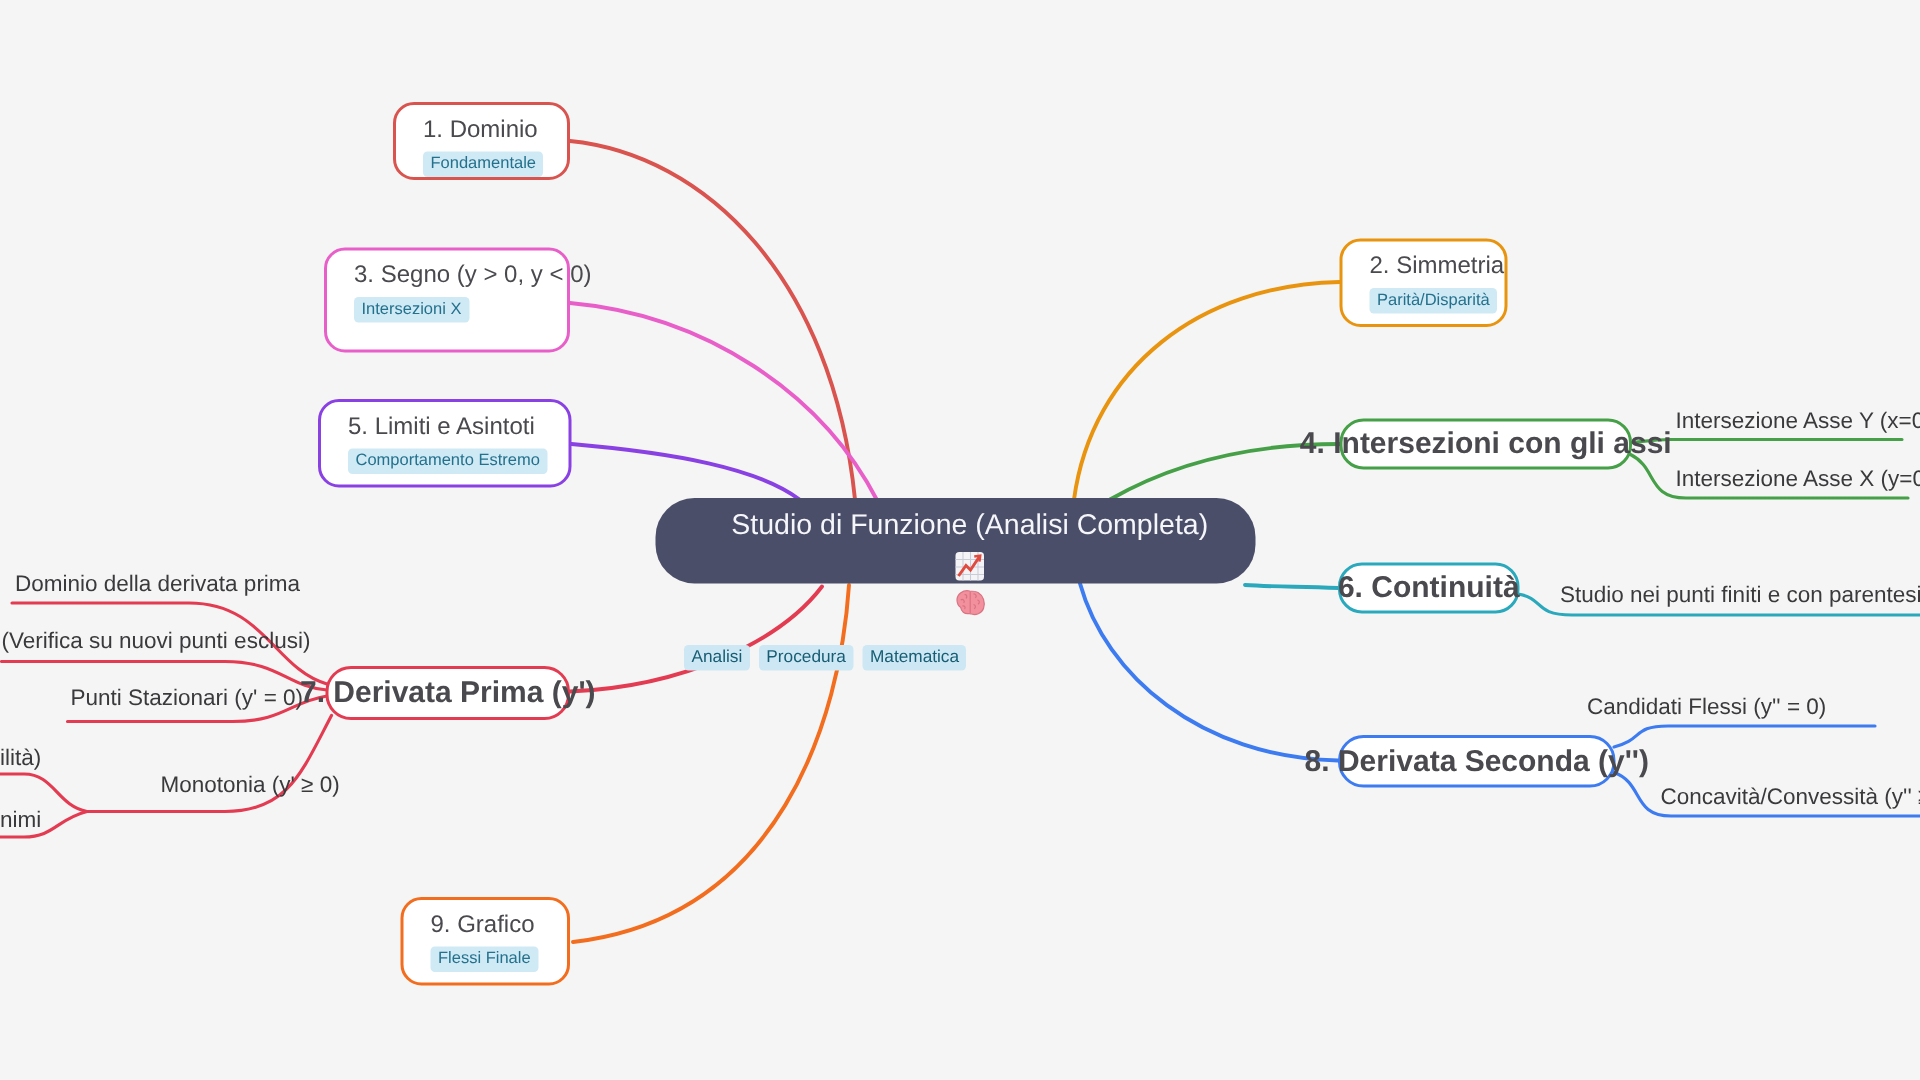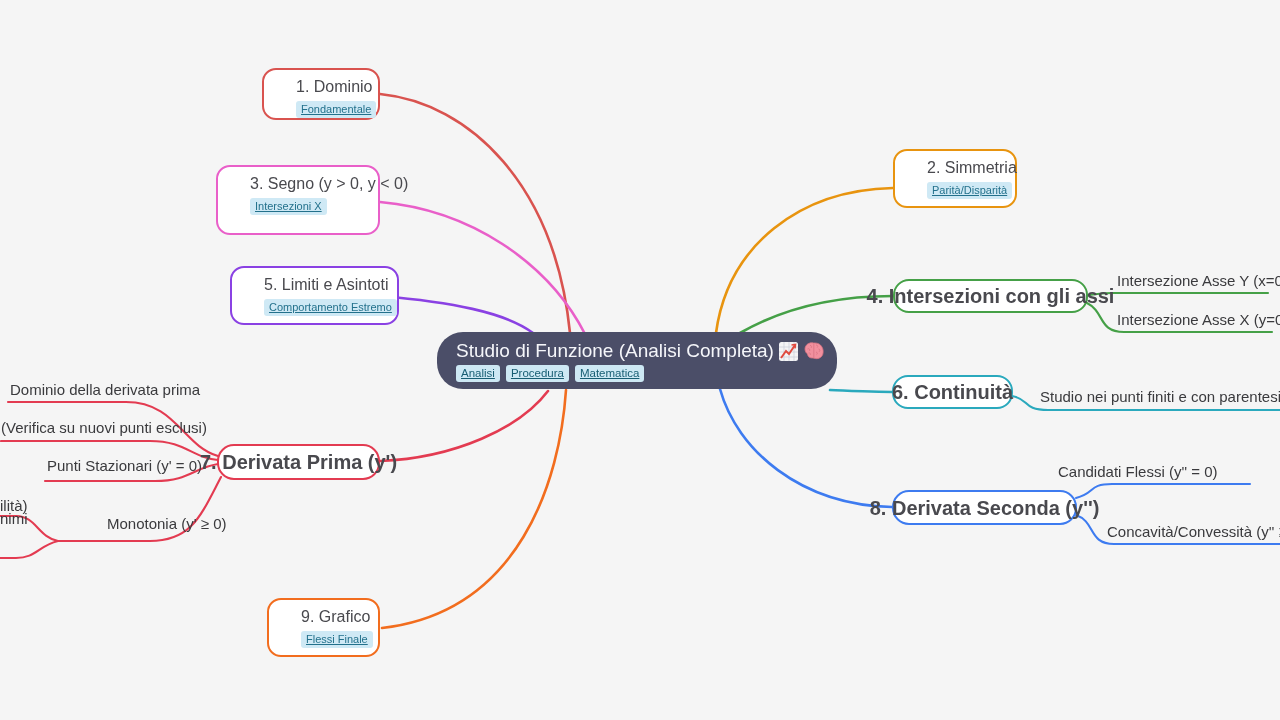--- a/index.html
+++ b/index.html
@@ -16,7 +16,7 @@
   .node{
     position:absolute;z-index:2;background:#ffffff;
     border:2.5px solid #999;border-radius:14px;
-    box-sizing:border-box;padding:7px 18px 8px 32px;
+    box-sizing:border-box;padding:7px 18px 8px 18px;
   }
   .node .ttl{
     display:block;font-size:16px;color:#49494e;line-height:20px;white-space:nowrap;

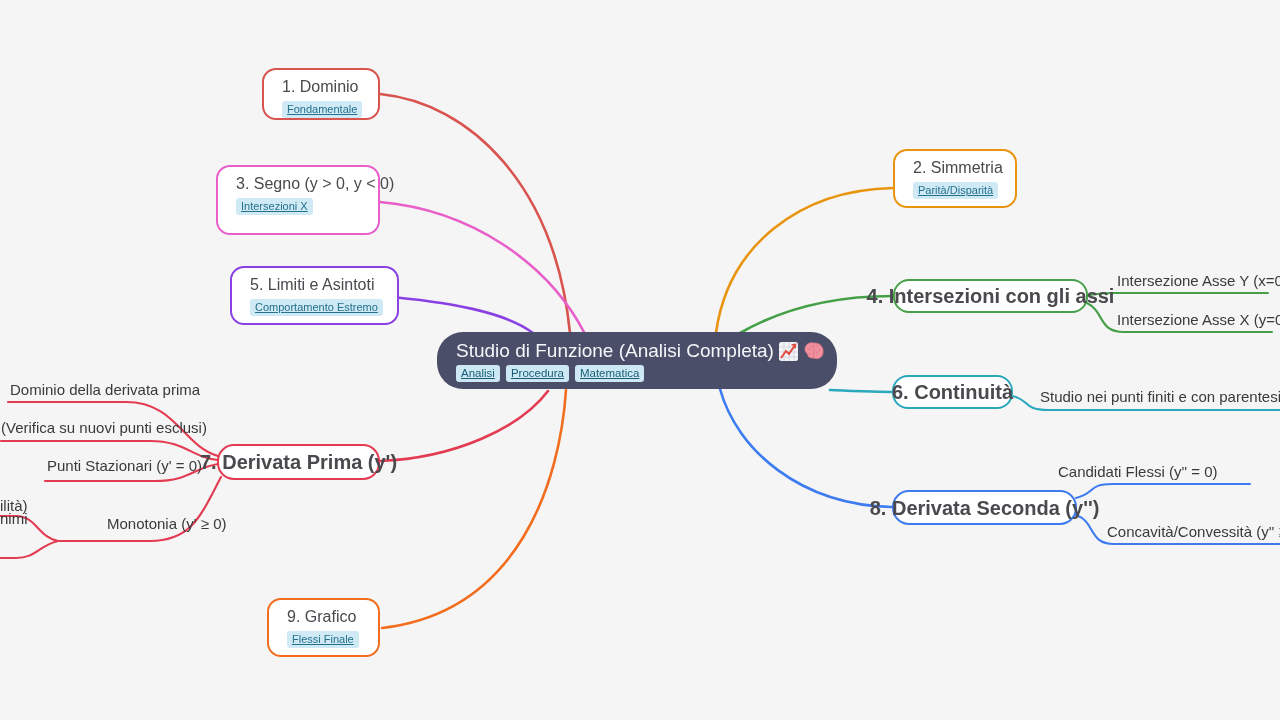--- a/index.html
+++ b/index.html
@@ -23,7 +23,7 @@
   }
   .chip{
     display:inline-block;margin-top:4px;background:#cfe9f5;color:#23718c;
-    font-size:11px;line-height:14px;padding:1px 5px 2px 5px;border-radius:3px;white-space:nowrap;text-decoration:underline;
+    font-size:11px;line-height:14px;padding:1px 5px 2px 5px;border-radius:3px;white-space:nowrap;
   }
   .pill{
     display:flex;align-items:center;justify-content:center;

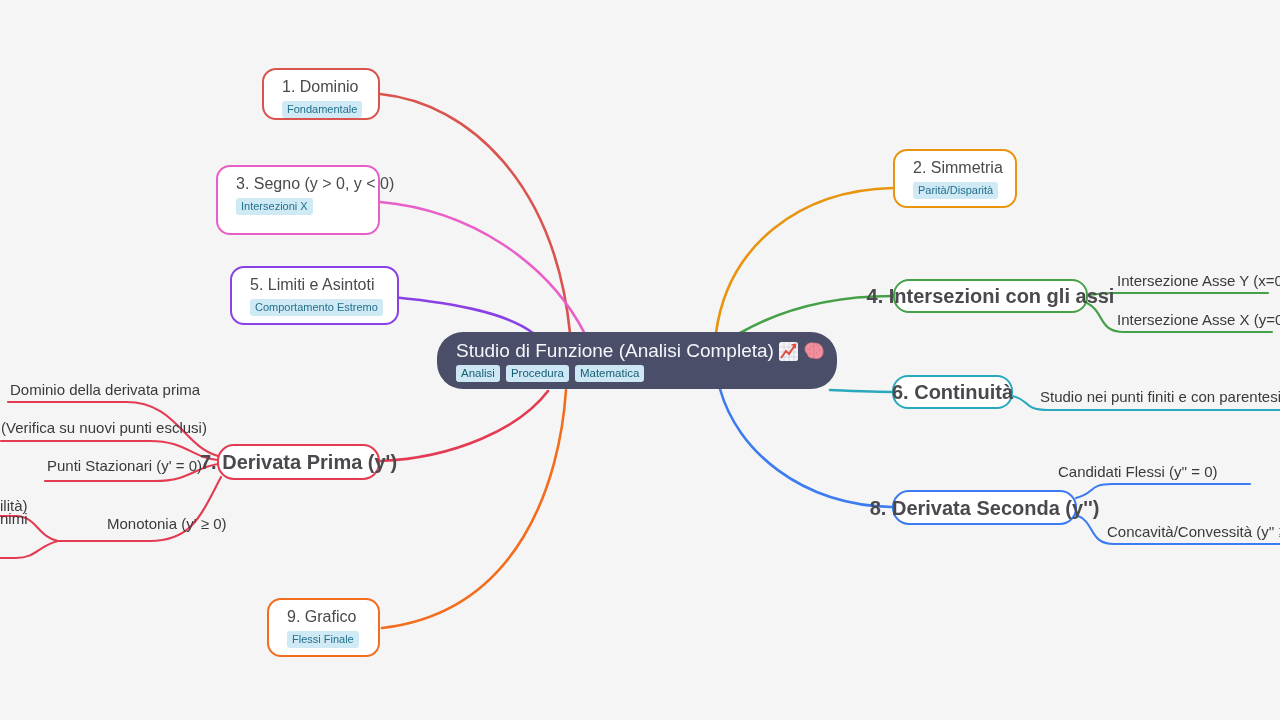--- a/index.html
+++ b/index.html
@@ -48,7 +48,7 @@
   .n5{left:212px;top:266px;width:169px;height:59px;border-color:#8a41e3;margin-left:18px;}
   .n7{left:217px;top:444px;width:163px;height:36px;border-color:#e33b51;}
   .n9{left:267px;top:598px;width:113px;height:59px;border-color:#f26d1e;}
-  .n2{left:893px;top:149px;width:124px;height:59px;border-color:#e8940f;}
+  .n2{left:893px;top:159px;width:112px;height:59px;border-color:#e8940f;}
   .n4{left:893px;top:279px;width:195px;height:34px;border-color:#45a047;border-radius:16px;}
   .n6{left:892px;top:375px;width:121px;height:34px;border-color:#2aa9bd;border-radius:16px;}
   .n8{left:892px;top:490px;width:185px;height:35px;border-color:#3d7bf0;}

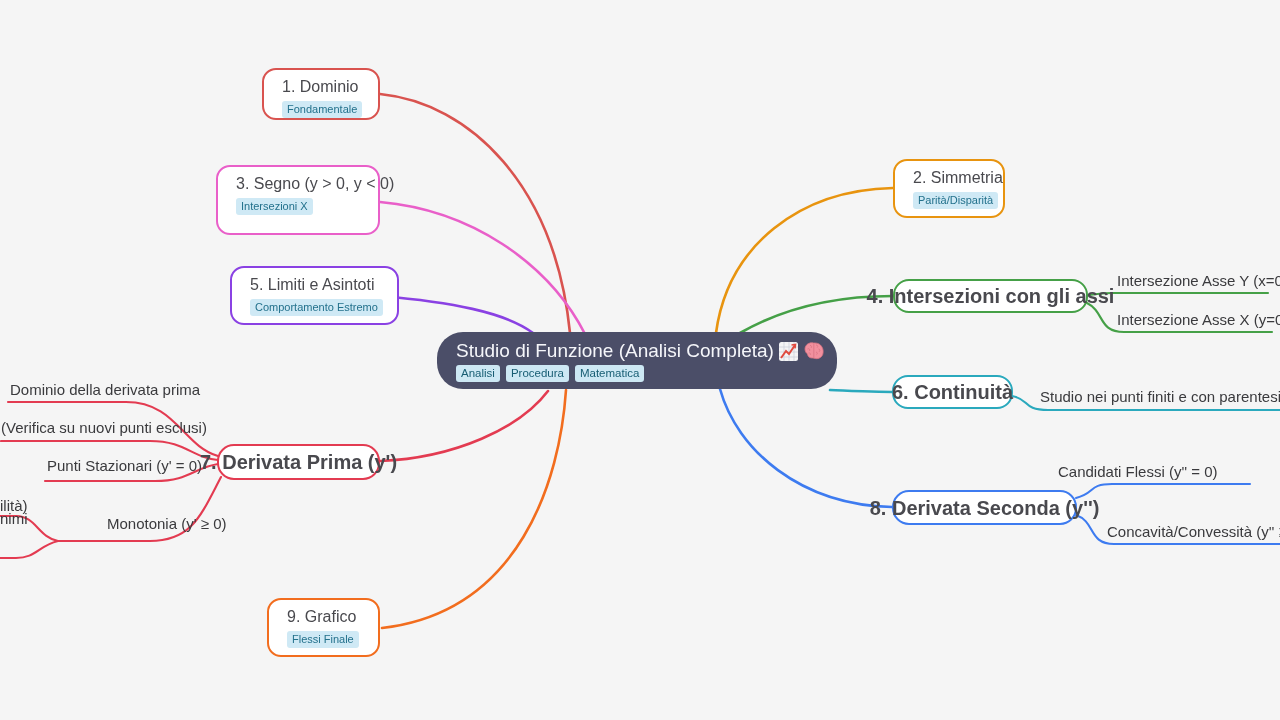--- a/index.html
+++ b/index.html
@@ -45,7 +45,7 @@
   
   .n1{left:262px;top:68px;width:118px;height:52px;border-color:#d9534f;}
   .n3{left:216px;top:165px;width:164px;height:70px;border-color:#e95fc9;}
-  .n5{left:212px;top:266px;width:169px;height:59px;border-color:#8a41e3;margin-left:18px;}
+  .n5{left:212px;top:266px;width:169px;height:59px;border-color:#8a41e3;}
   .n7{left:217px;top:444px;width:163px;height:36px;border-color:#e33b51;}
   .n9{left:267px;top:598px;width:113px;height:59px;border-color:#f26d1e;}
   .n2{left:893px;top:159px;width:112px;height:59px;border-color:#e8940f;}

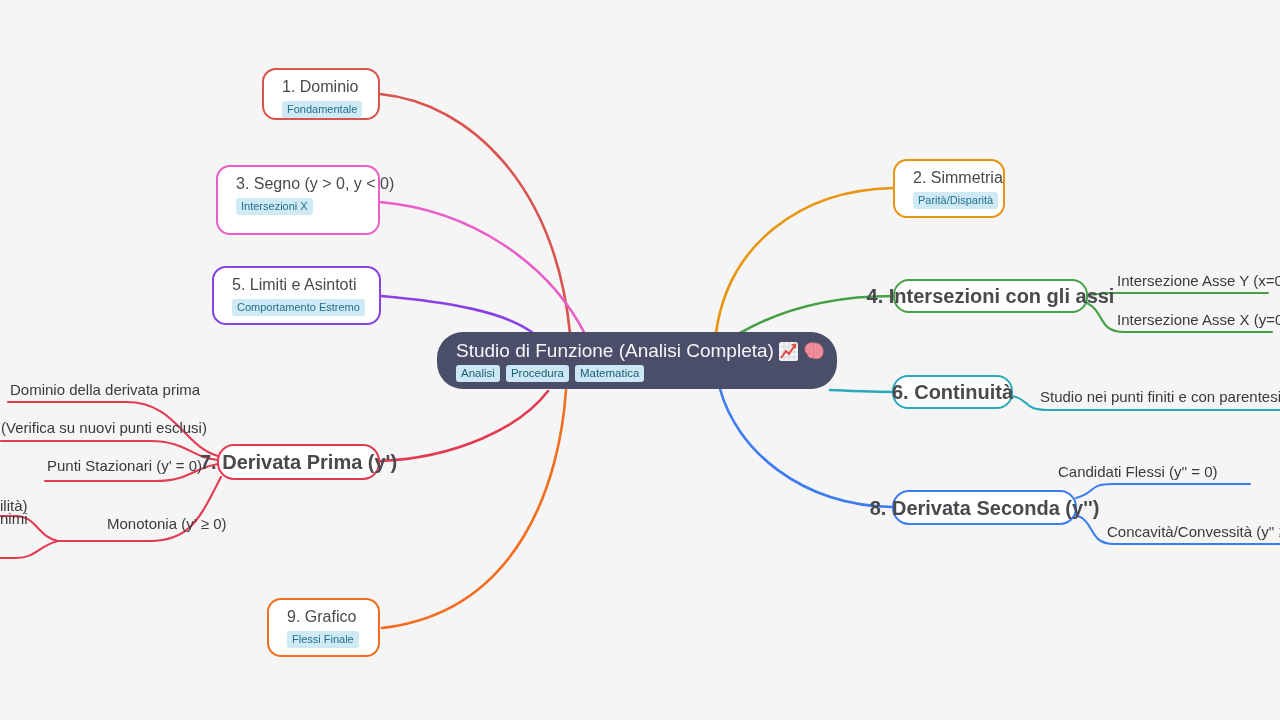--- a/index.html
+++ b/index.html
@@ -37,7 +37,7 @@
     background:#4b4e68;border-radius:26px;box-sizing:border-box;
     padding:7px 0 0 19px;color:#f5f6fa;
   }
-  .root .rttl{font-size:19px;line-height:24px;white-space:nowrap;display:flex;align-items:center;gap:4px;}
+  .root .rttl{font-size:19px;line-height:24px;white-space:nowrap;display:flex;align-items:center;gap:4px;flex-direction:column;}
   .root .chips{margin-top:2px;display:flex;gap:6px;}
   .root .chip{margin-top:0;background:#cde8f4;color:#175d73;font-size:11.5px;}
   .emoji-ic{display:inline-block;vertical-align:middle;}

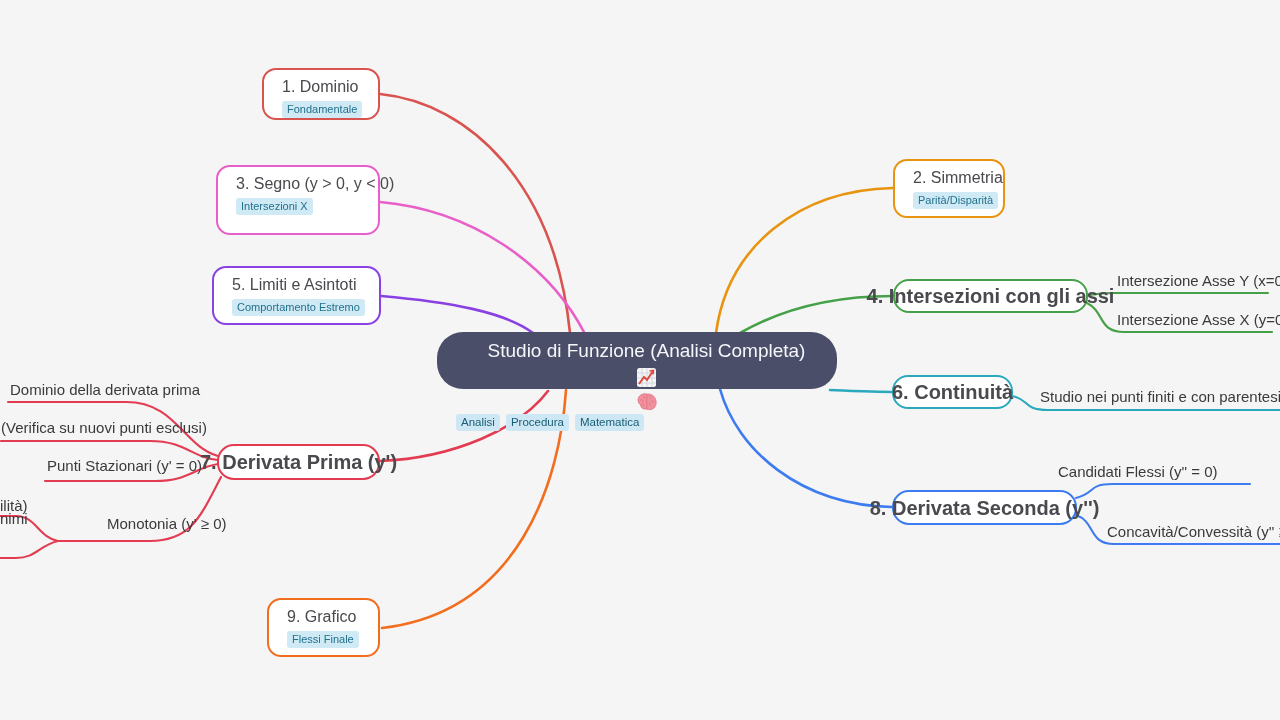--- a/index.html
+++ b/index.html
@@ -39,7 +39,7 @@
   }
   .root .rttl{font-size:19px;line-height:24px;white-space:nowrap;display:flex;align-items:center;gap:4px;flex-direction:column;}
   .root .chips{margin-top:2px;display:flex;gap:6px;}
-  .root .chip{margin-top:0;background:#cde8f4;color:#175d73;font-size:11.5px;}
+  .root .chip{margin-top:16px;background:#cde8f4;color:#175d73;font-size:11.5px;}
   .emoji-ic{display:inline-block;vertical-align:middle;}
 
   

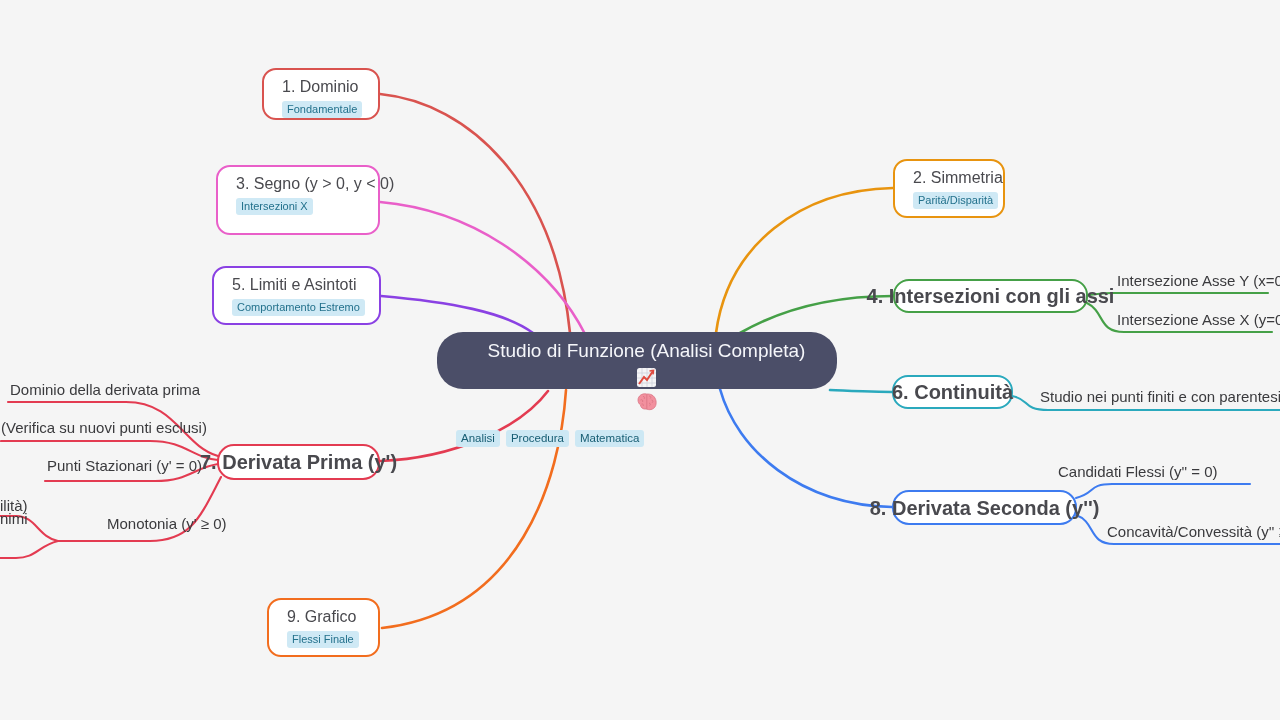--- a/index.html
+++ b/index.html
@@ -62,7 +62,7 @@
   .ll2{left:47px;top:457px;}
   .ll3{left:0px;top:497px;}
   .ll4{left:73px;top:515px;margin-left:34px;}
-  .ll5{left:0px;top:510px;}
+  .ll5{left:0px;top:538px;}
   .lr0{left:1117px;top:272px;}
   .lr1{left:1117px;top:311px;}
   .lr2{left:1040px;top:388px;}

